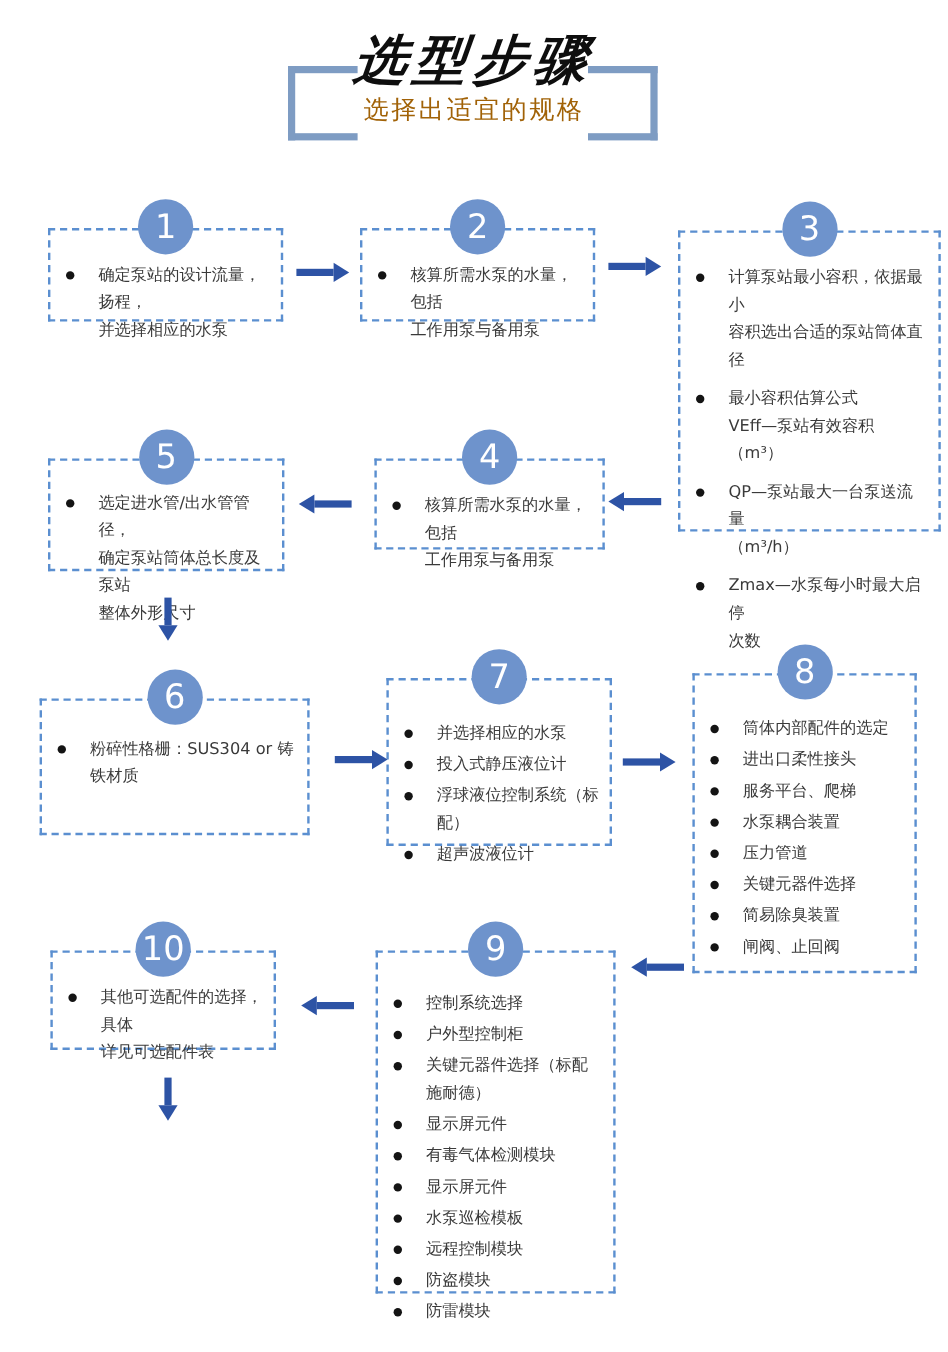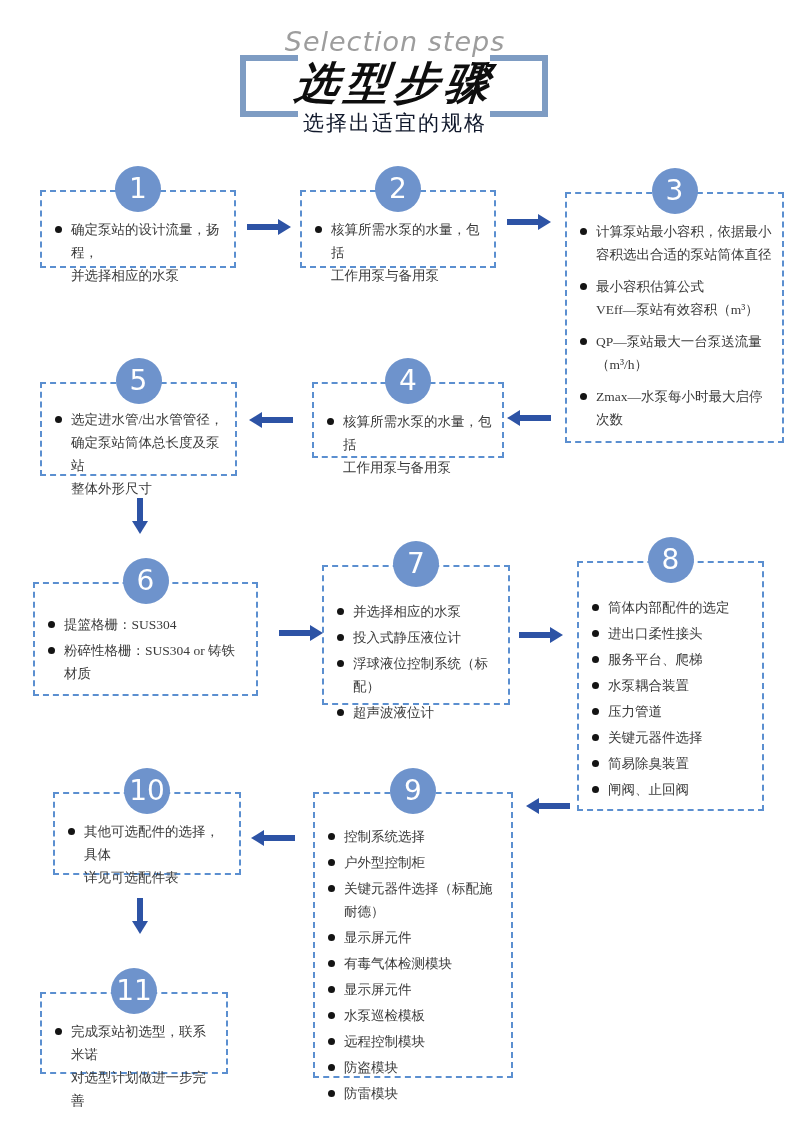--- a/index.html
+++ b/index.html
@@ -43,7 +43,6 @@
   <div class="bracket left"></div>
   <div class="bracket right"></div>
   <div class="header">
-    <div class="sub-en">Selection steps</div>
     <div class="title">选型步骤</div>
     <div class="tagline">选择出适宜的规格</div>
   </div>

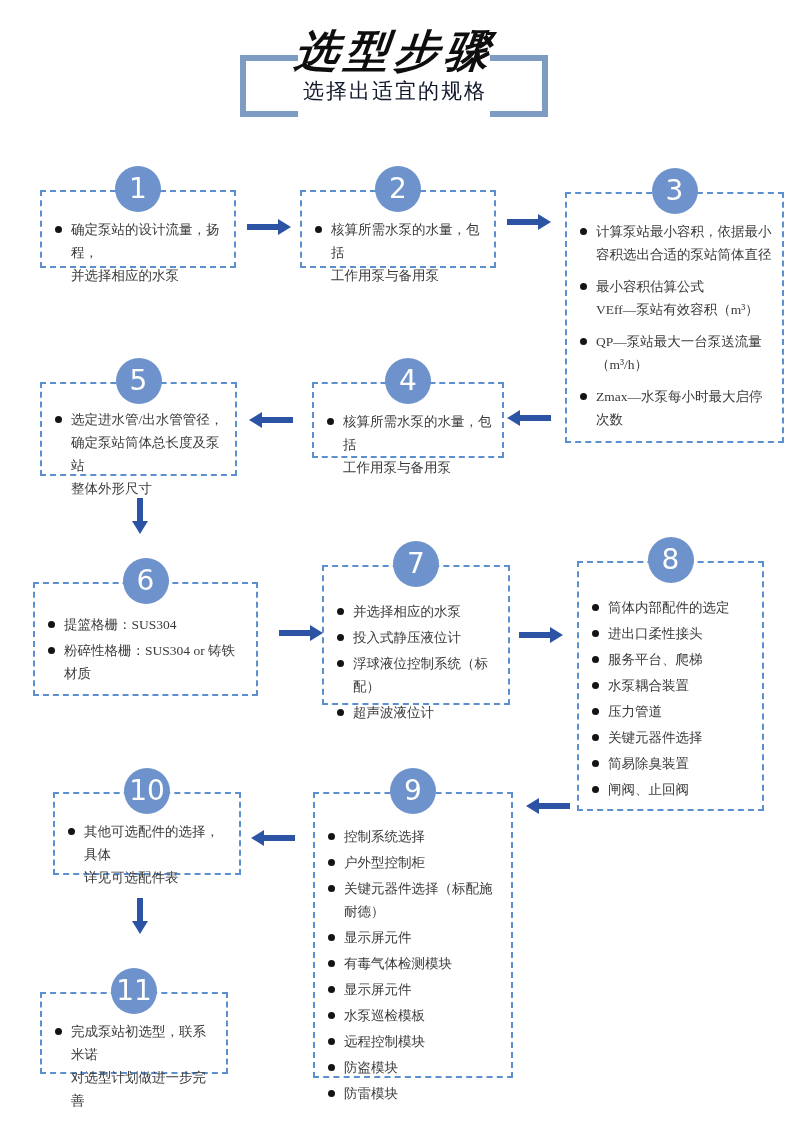--- a/index.html
+++ b/index.html
@@ -10,7 +10,7 @@
   .header { position:absolute; left:0; top:26px; width:100%; text-align:center; z-index:1; }
   .sub-en { font-size:27px; font-style:italic; color:#9d9d9d; letter-spacing:1px; line-height:32px; }
   .title  { font-size:44px; font-weight:900; font-style:italic; color:#0e0e0e; letter-spacing:6px; line-height:48px; transform:skewX(-6deg); margin-top:1px; }
-  .tagline{ font-size:21px; color:#0f172a; letter-spacing:2px; line-height:26px; margin-top:3px; }
+  .tagline{ font-size:21px; color:#a16207; letter-spacing:2px; line-height:26px; margin-top:3px; }
   .bracket { position:absolute; width:58px; height:62px; border:0 solid #7e9cc3; box-sizing:border-box; }
   .bracket.left  { left:240px; top:55px; border-left-width:6px;  border-top-width:6px; border-bottom-width:6px; }
   .bracket.right { left:490px; top:55px; border-right-width:6px; border-top-width:6px; border-bottom-width:6px; }

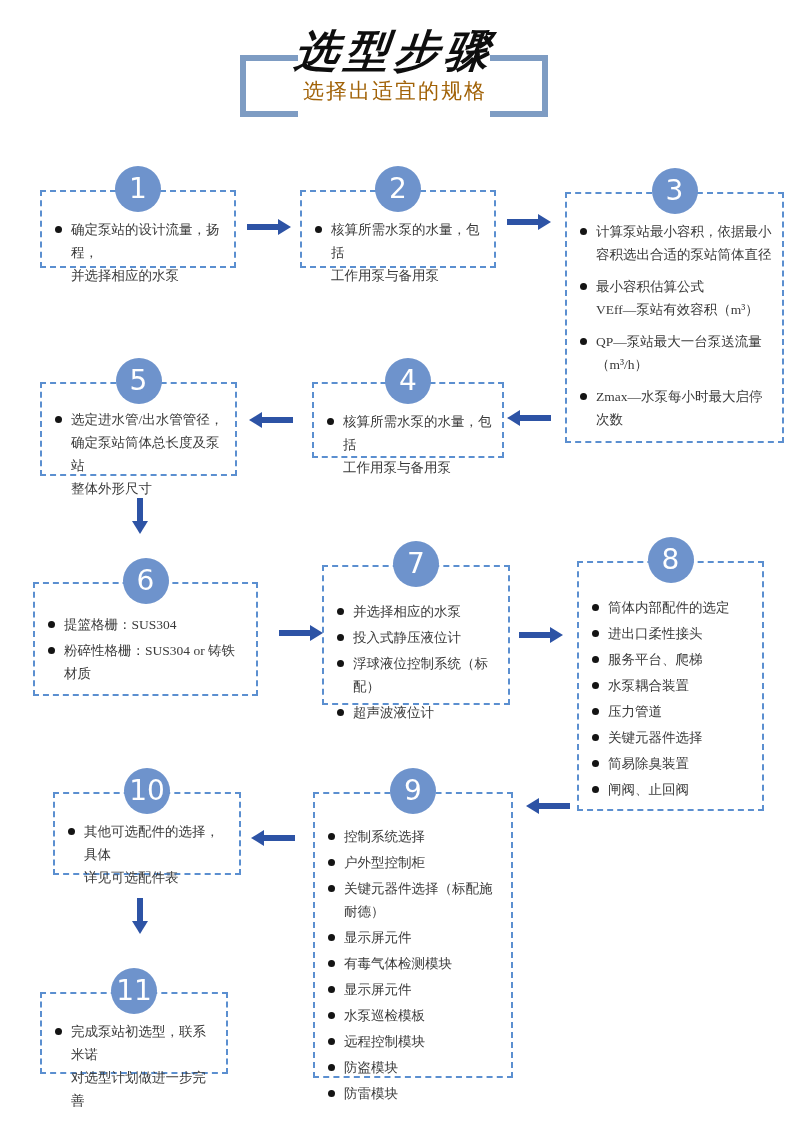--- a/index.html
+++ b/index.html
@@ -19,7 +19,7 @@
   .step-box { position:absolute; border:2px dashed #5b8fd0; background:#fff; box-sizing:border-box; padding:26px 8px 6px 13px; }
   .step-circle { position:absolute; top:-26px; left:50%; transform:translateX(-50%); width:46px; height:46px; border-radius:50%; background:#6e93cc; color:#ffffff; font-size:28px; line-height:46px; text-align:center; z-index:2; }
   .bullets { list-style:none; margin:0; padding:0; }
-  .bullets li { display:flex; gap:9px; margin-bottom:3px;font-family:Liberation Serif, serif; }
+  .bullets li { display:flex; gap:20px; margin-bottom:3px; }
   .gaps li { margin-bottom:9px; }
   .dot { flex:none; width:7px; height:7px; border-radius:50%; background:#141414; margin-top:8px; }
   .btext { font-size:13.5px; line-height:23px; color:#3a3a3a; white-space:pre-line; }

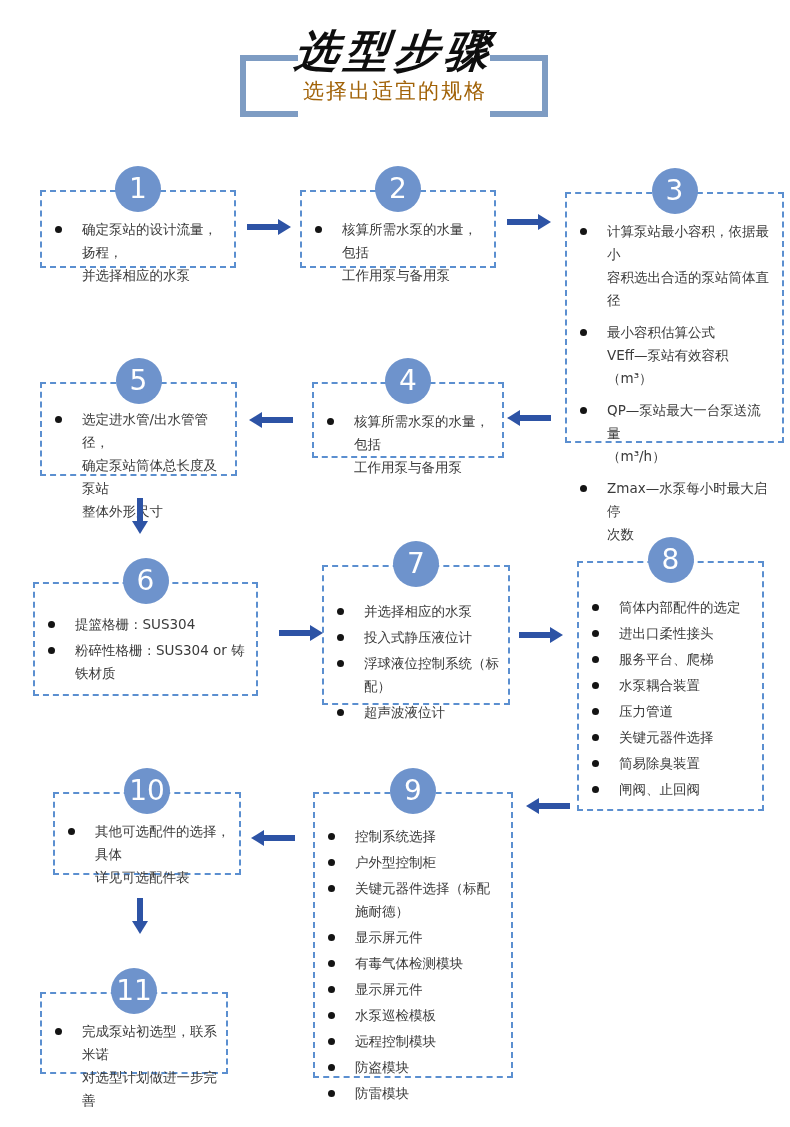--- a/index.html
+++ b/index.html
@@ -125,10 +125,6 @@
     <div class="step-circle">6</div>
     <ul class="bullets">
 
-  <li>
-    <span class="dot"></span>
-    <span class="btext">提篮格栅：SUS304</span>
-  </li>
 
   <li>
     <span class="dot"></span>

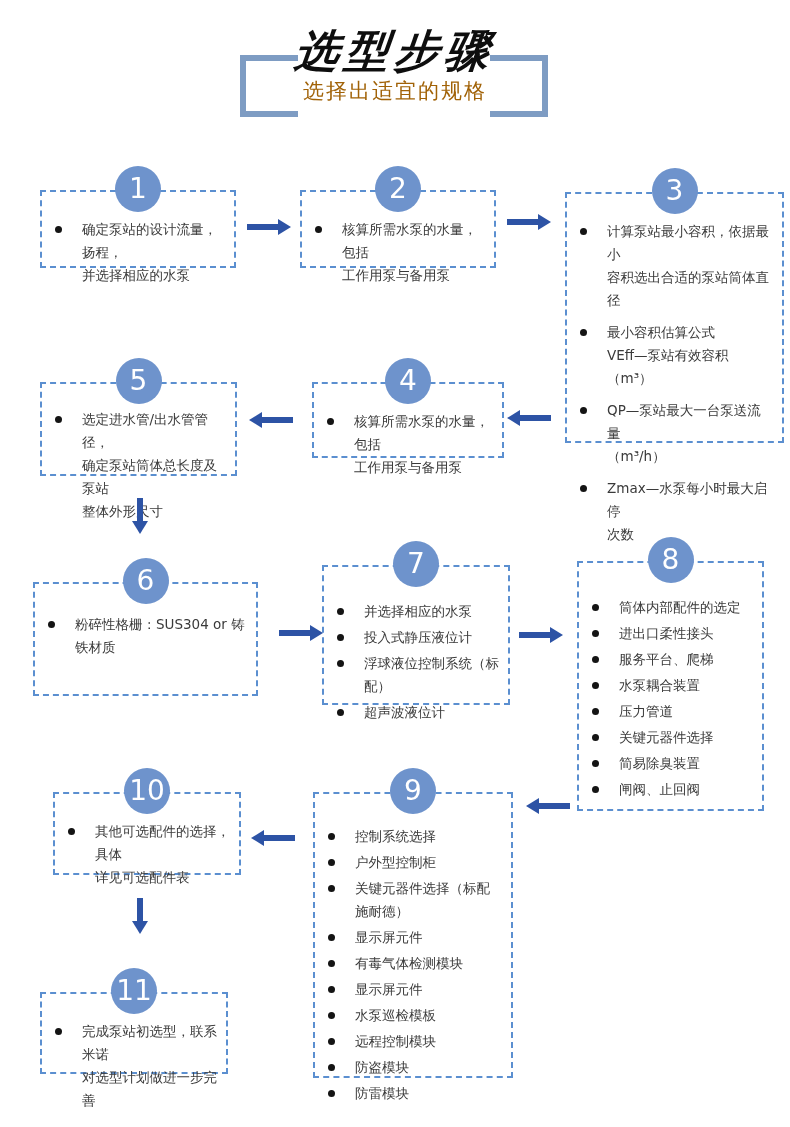--- a/index.html
+++ b/index.html
@@ -258,7 +258,7 @@
 </ul>
   </div>
 
-  <div class="step-box" style="left:53px; top:792px; width:188px; height:83px;">
+  <div class="step-box" style="left:42px; top:792px; width:188px; height:83px;">
     <div class="step-circle">10</div>
     <ul class="bullets">
   <li>

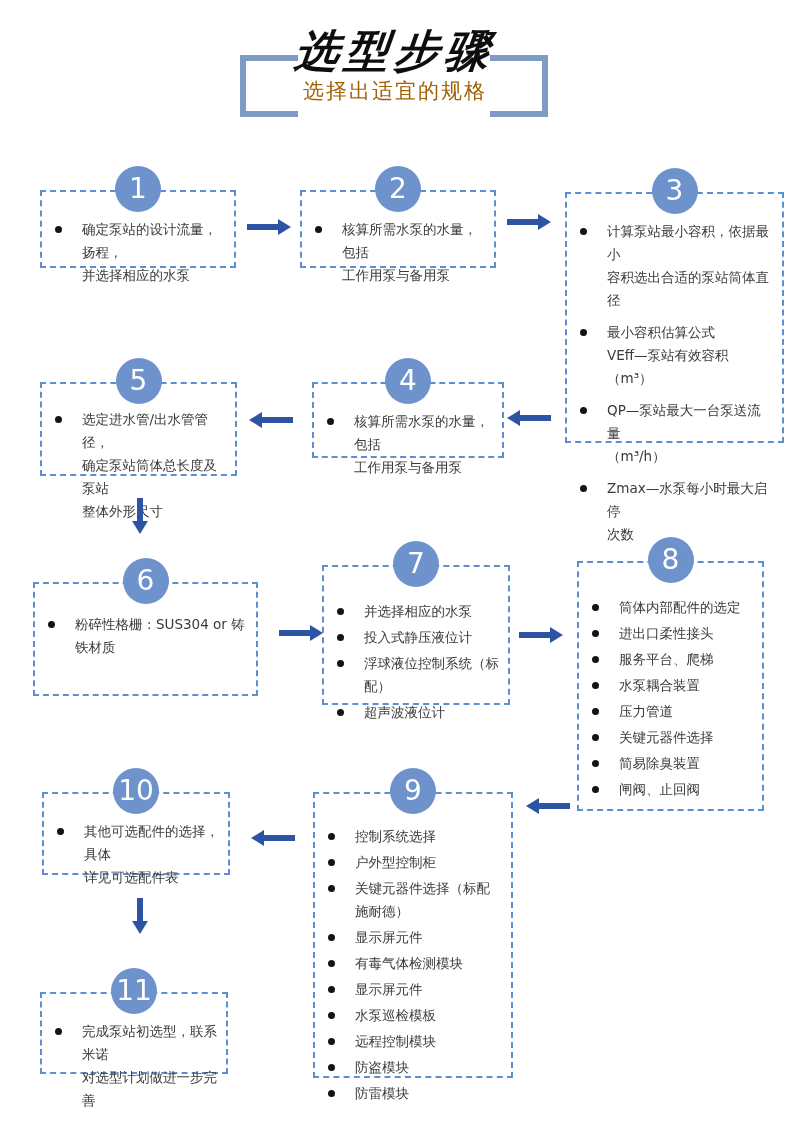--- a/index.html
+++ b/index.html
@@ -269,16 +269,6 @@
 </ul>
   </div>
 
-  <div class="step-box" style="left:40px; top:992px; width:188px; height:82px;">
-    <div class="step-circle">11</div>
-    <ul class="bullets">
-  <li>
-    <span class="dot"></span>
-    <span class="btext">完成泵站初选型，联系米诺
-对选型计划做进一步完善</span>
-  </li>
-</ul>
-  </div>
 
   <div class="arrow arrow-right" style="left:247px; top:219px;"></div>
   <div class="arrow arrow-right" style="left:507px; top:214px;"></div>

